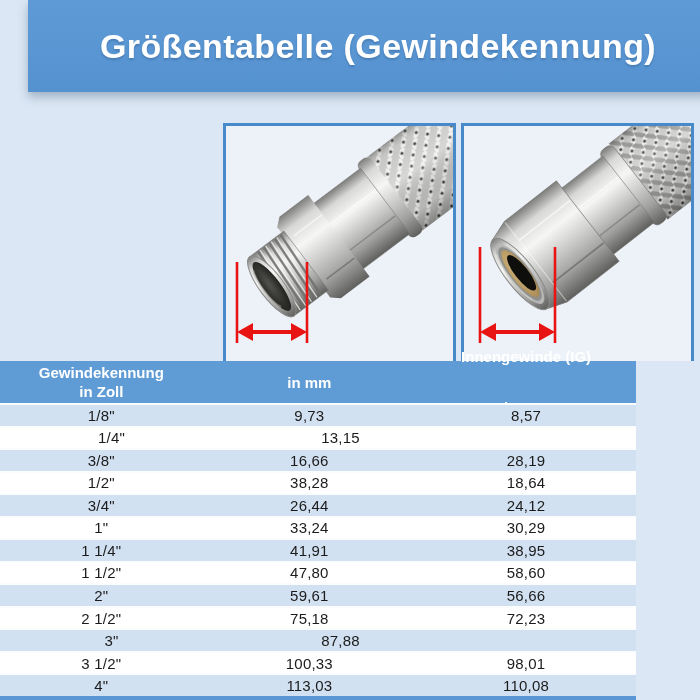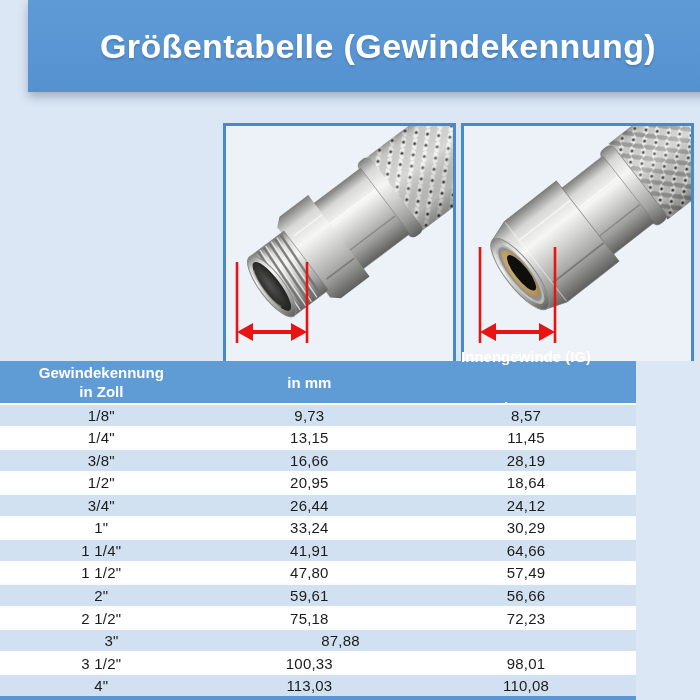--- a/index.html
+++ b/index.html
@@ -227,7 +227,6 @@
     <div class="tr plain">
       <div class="td c1">1/4"</div>
       <div class="td c2">13,15</div>
-      <div class="td c3">11,45</div>
     </div>
     <div class="tr alt">
       <div class="td c1">3/8"</div>

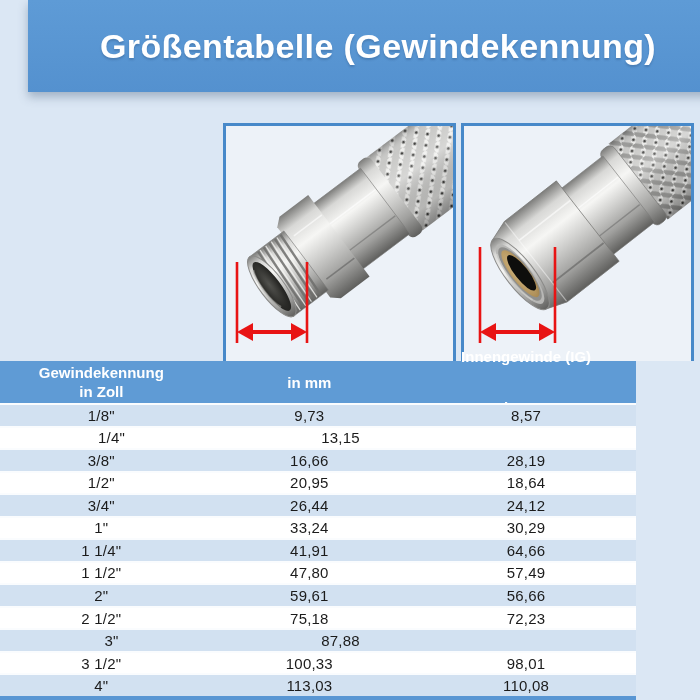--- a/index.html
+++ b/index.html
@@ -235,7 +235,7 @@
     </div>
     <div class="tr plain">
       <div class="td c1">1/2"</div>
-      <div class="td c2">20,95</div>
+      <div class="td c2">38,28</div>
       <div class="td c3">18,64</div>
     </div>
     <div class="tr alt">

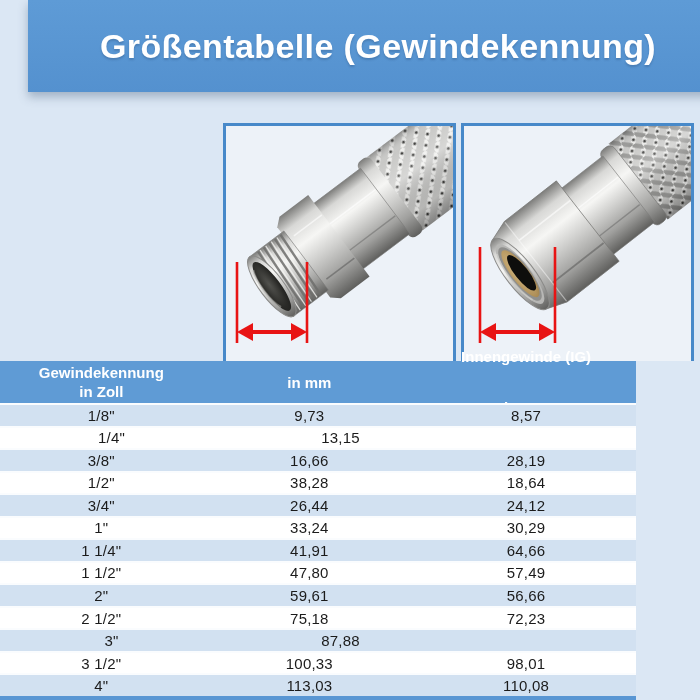--- a/index.html
+++ b/index.html
@@ -251,7 +251,7 @@
     <div class="tr alt">
       <div class="td c1">1 1/4"</div>
       <div class="td c2">41,91</div>
-      <div class="td c3">64,66</div>
+      <div class="td c3">38,95</div>
     </div>
     <div class="tr plain">
       <div class="td c1">1 1/2"</div>

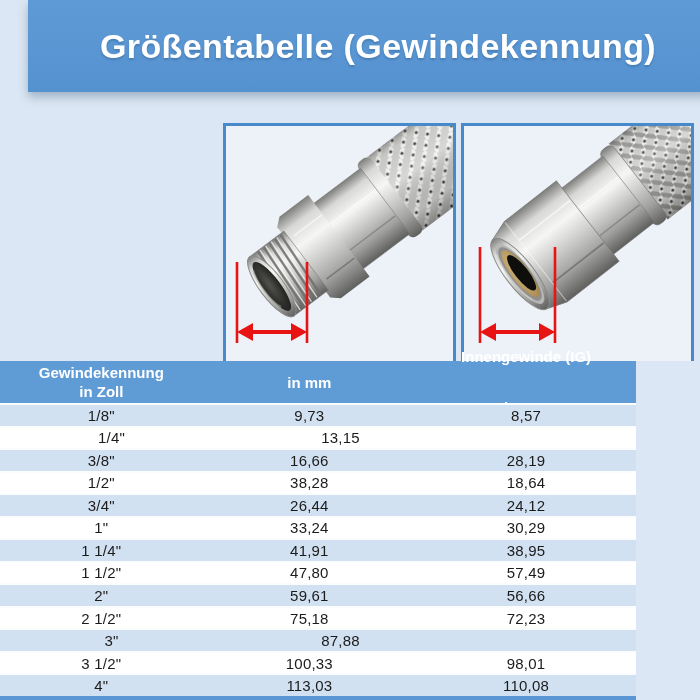--- a/index.html
+++ b/index.html
@@ -256,7 +256,7 @@
     <div class="tr plain">
       <div class="td c1">1 1/2"</div>
       <div class="td c2">47,80</div>
-      <div class="td c3">57,49</div>
+      <div class="td c3">58,60</div>
     </div>
     <div class="tr alt">
       <div class="td c1">2"</div>

